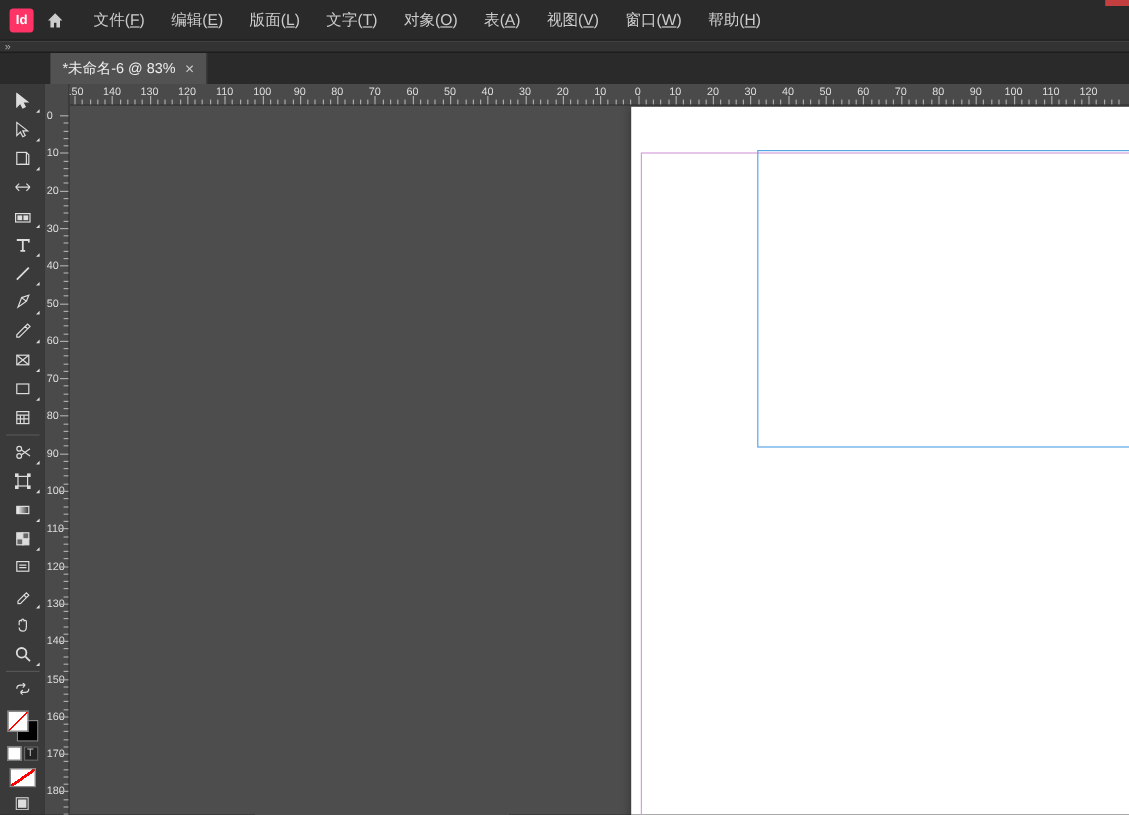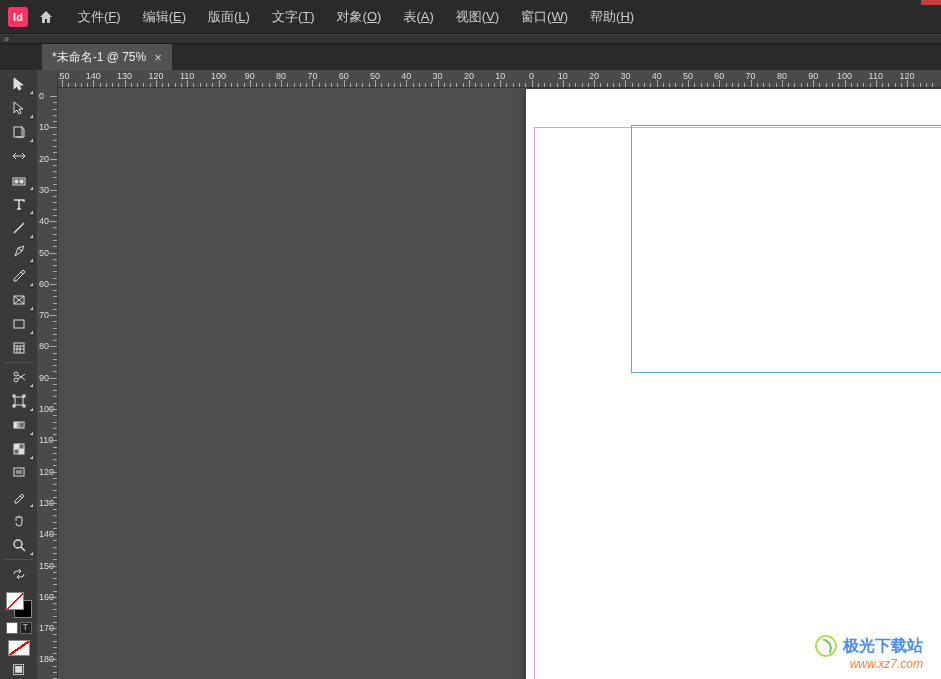--- a/index.html
+++ b/index.html
@@ -98,7 +98,7 @@
 
 <div class="tabbar">
   <div class="tab">
-    <span>*未命名-1 @ 75%</span>
+    <span>*未命名-6 @ 83%</span>
     <span class="tab-close">×</span>
   </div>
 </div>

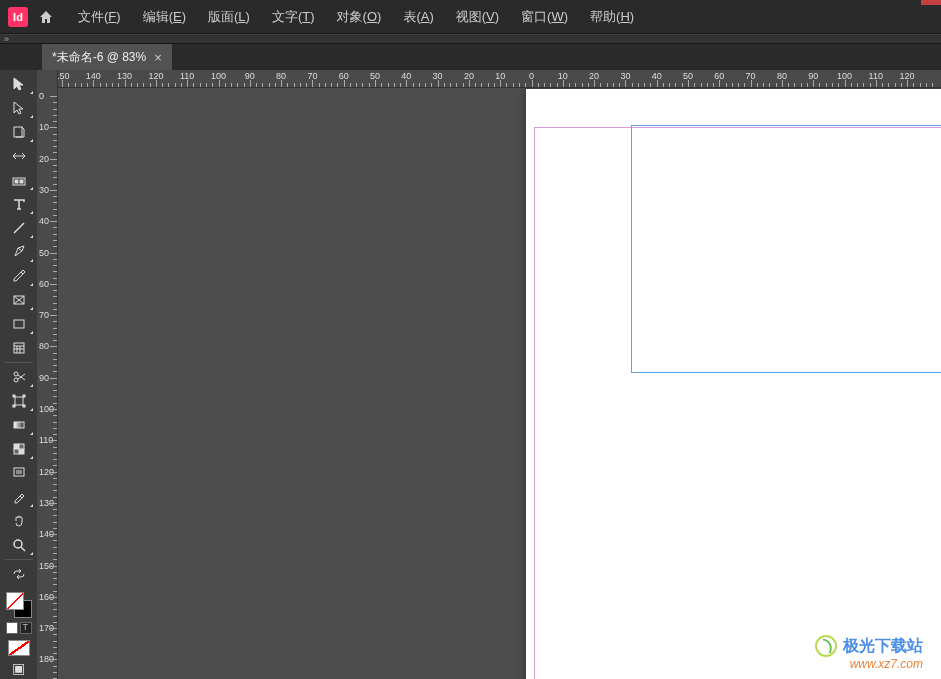--- a/index.html
+++ b/index.html
@@ -547,13 +547,6 @@
       <div class="text-frame" id="textframe"></div>
     </div>
 
-    <div class="watermark">
-      <div class="top">
-        <span class="gicon"></span>
-        <span class="name">极光下载站</span>
-      </div>
-      <div class="url">www.xz7.com</div>
-    </div>
   </div>
 </div>
 

